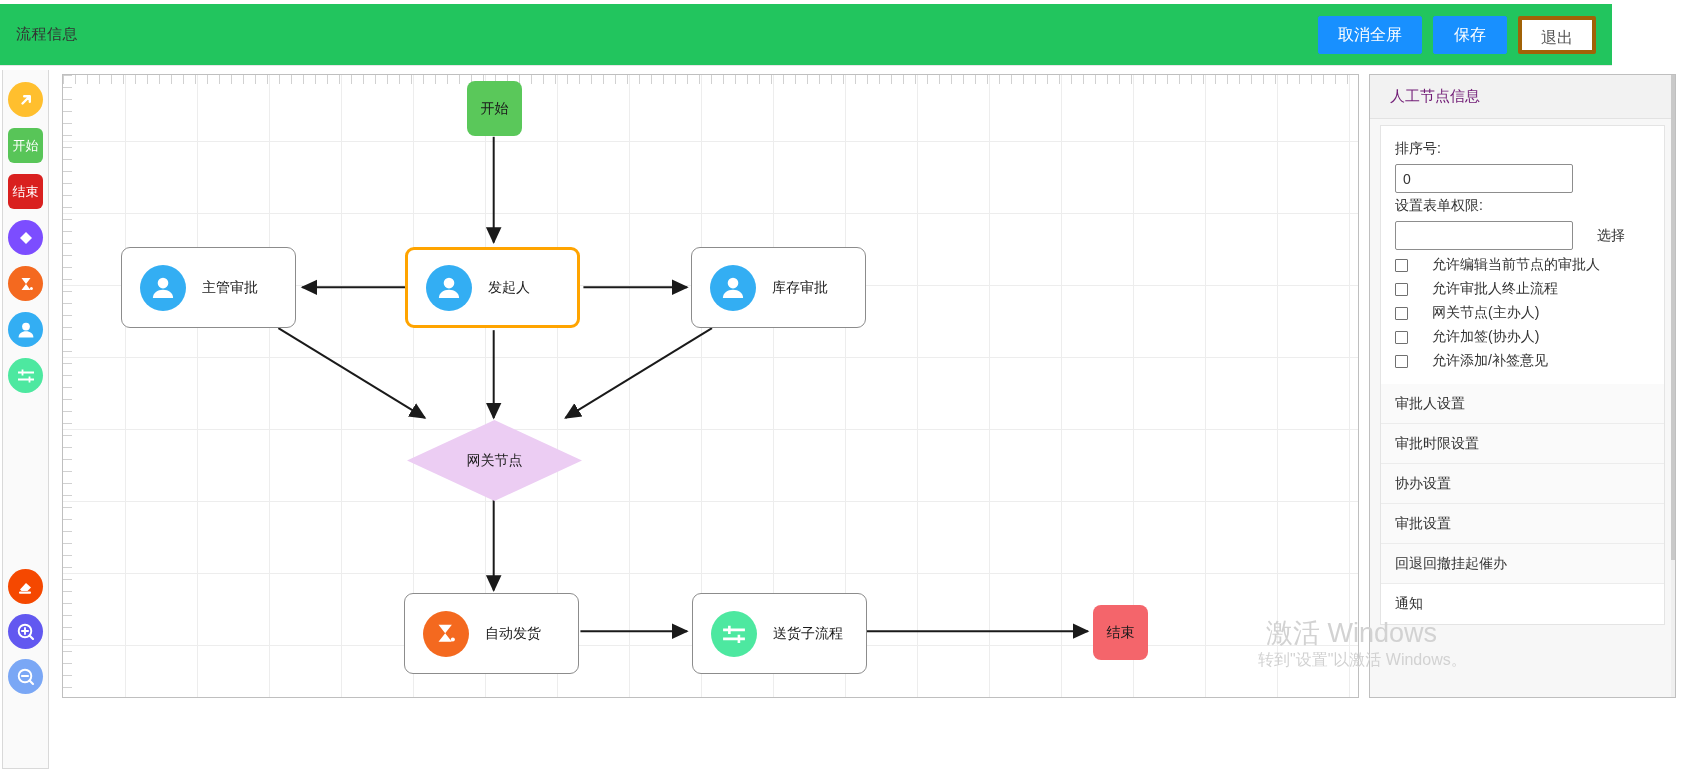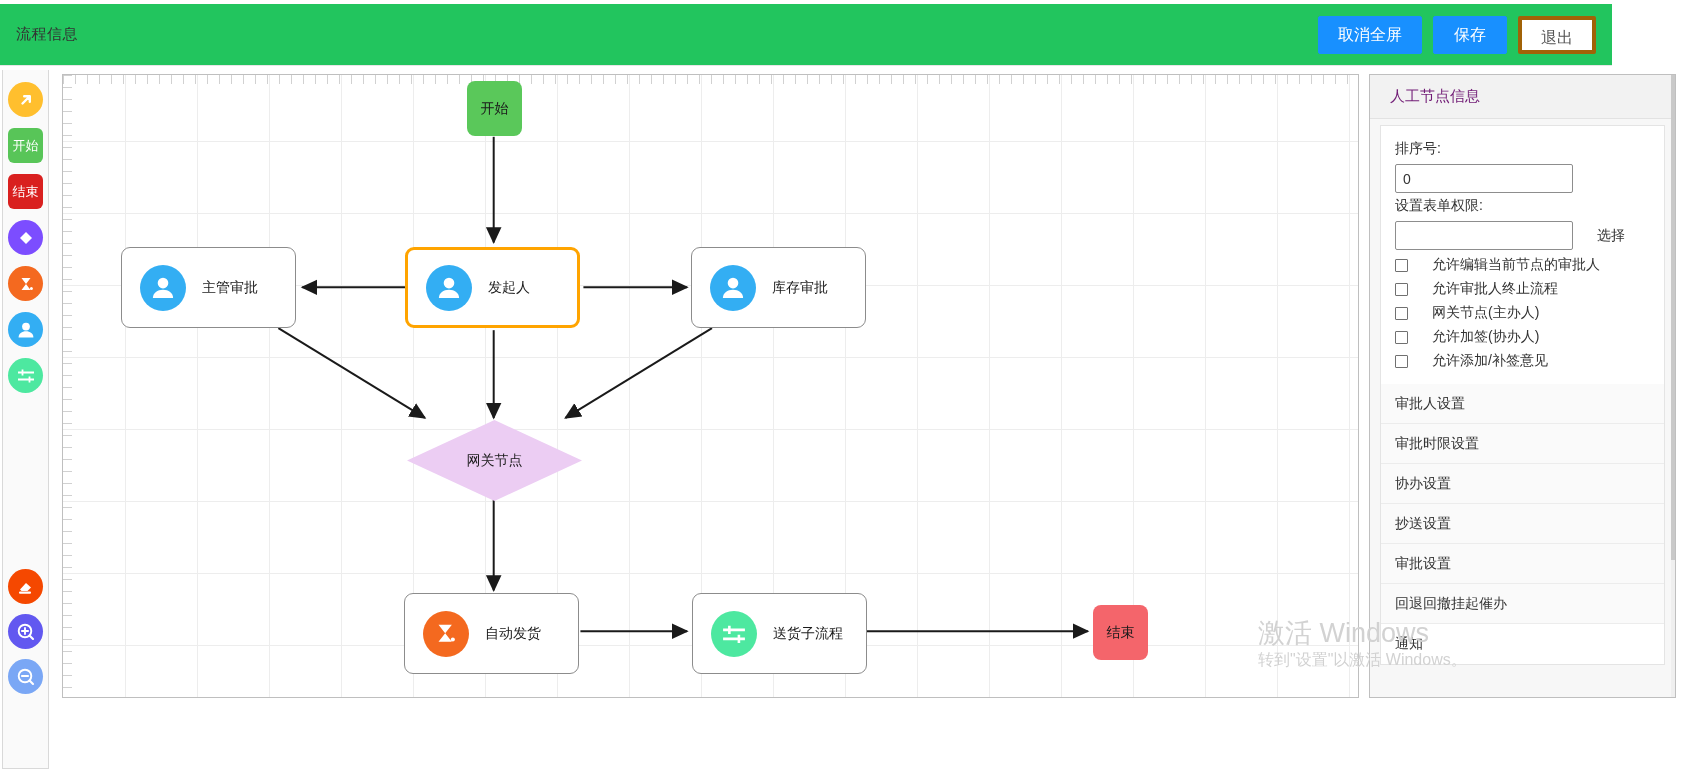--- a/index.html
+++ b/index.html
@@ -392,7 +392,6 @@
         <div class="collapse-item">审批人设置</div>
         <div class="collapse-item">审批时限设置</div>
         <div class="collapse-item">协办设置</div>
-        <div class="collapse-item">抄送设置</div>
         <div class="collapse-item">审批设置</div>
         <div class="collapse-item">回退回撤挂起催办</div>
         <div class="collapse-item">通知</div>

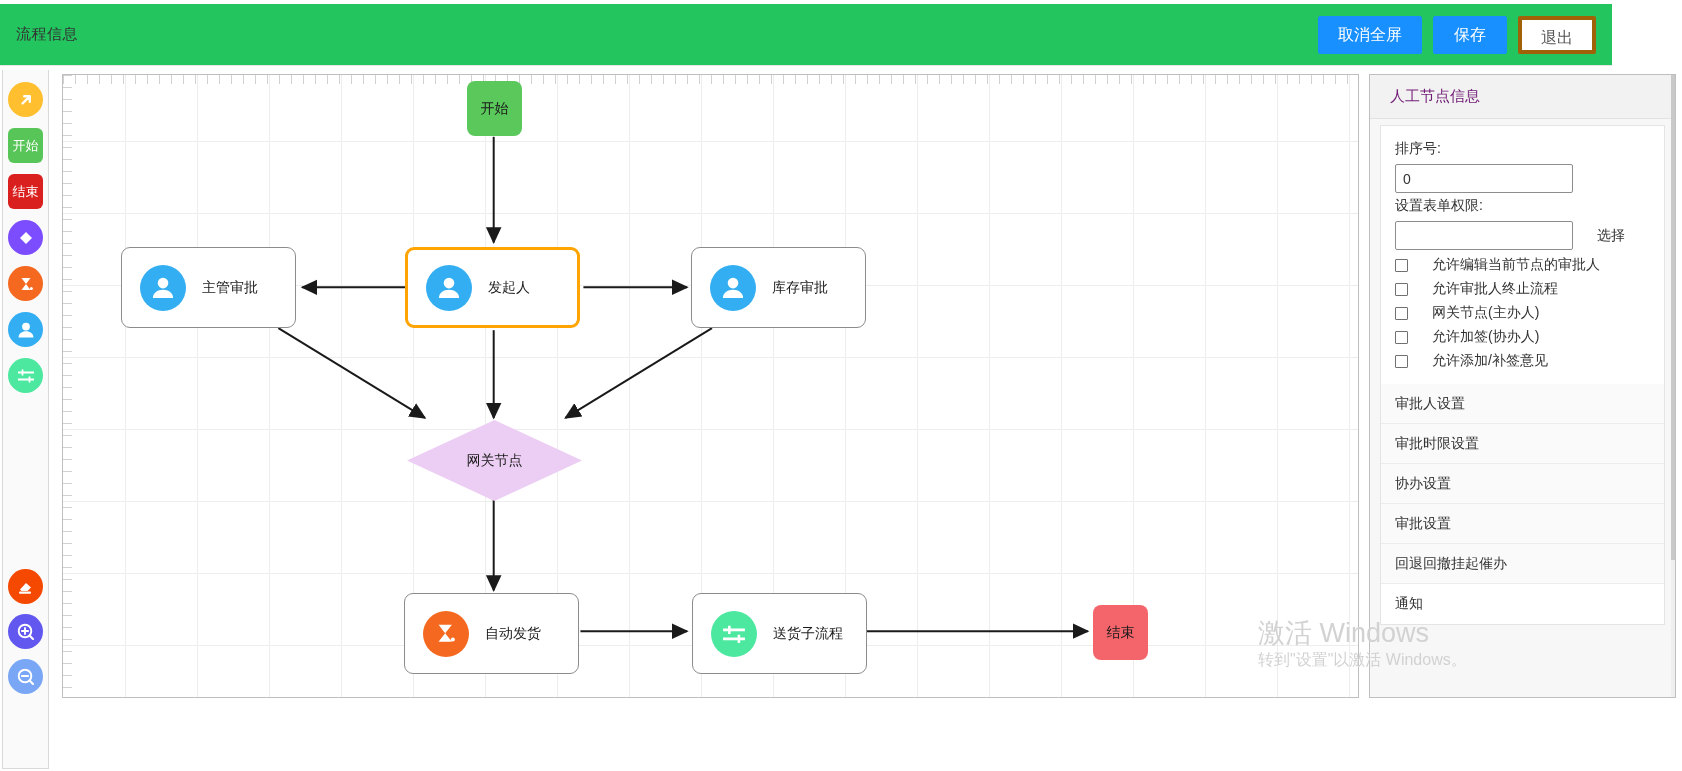--- a/index.html
+++ b/index.html
@@ -148,7 +148,7 @@
     position:absolute; left: 1258px; top: 618px; width: 340px;
     color: #d2d2d2; pointer-events:none; user-select:none;
   }
-  .wm1 { font-size: 27px; line-height: 30px; }
+  .wm1 { font-size: 27px; line-height: 30px; margin-left: 8px; }
   .wm2 { font-size: 16px; line-height: 24px; }
   .scrollbar-right {
     position:absolute; right: 0; top: 0; width: 4px; height: 100%; background: #efefef;

